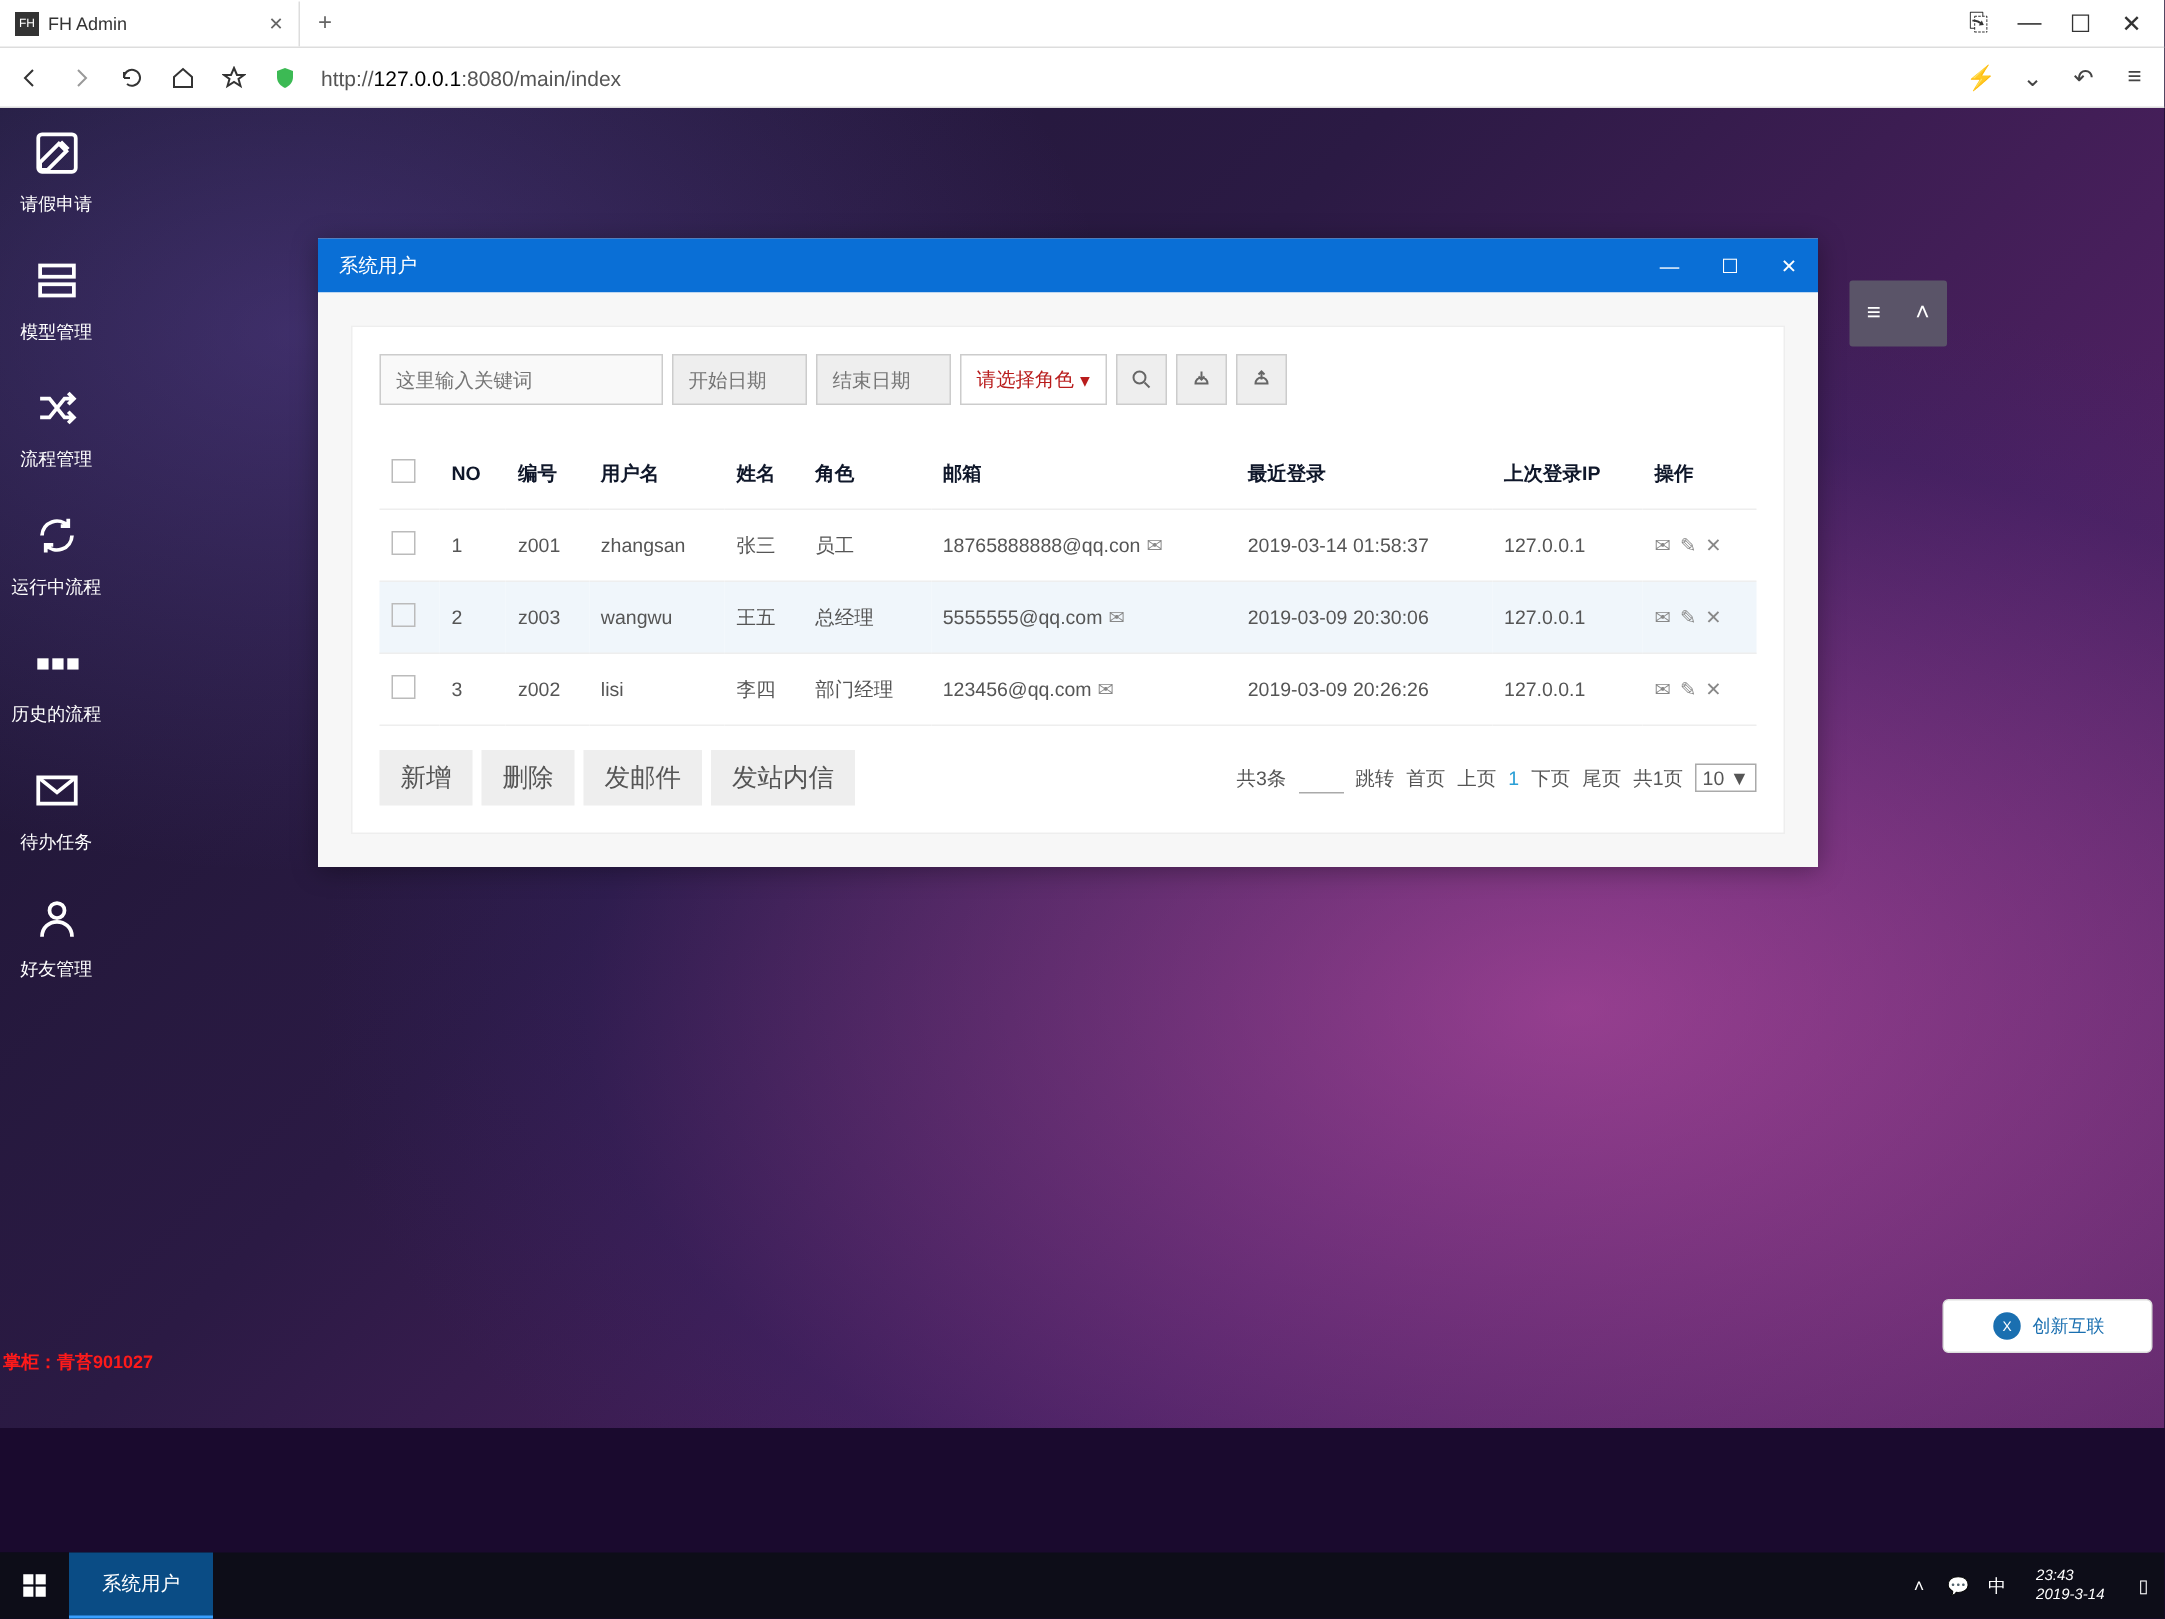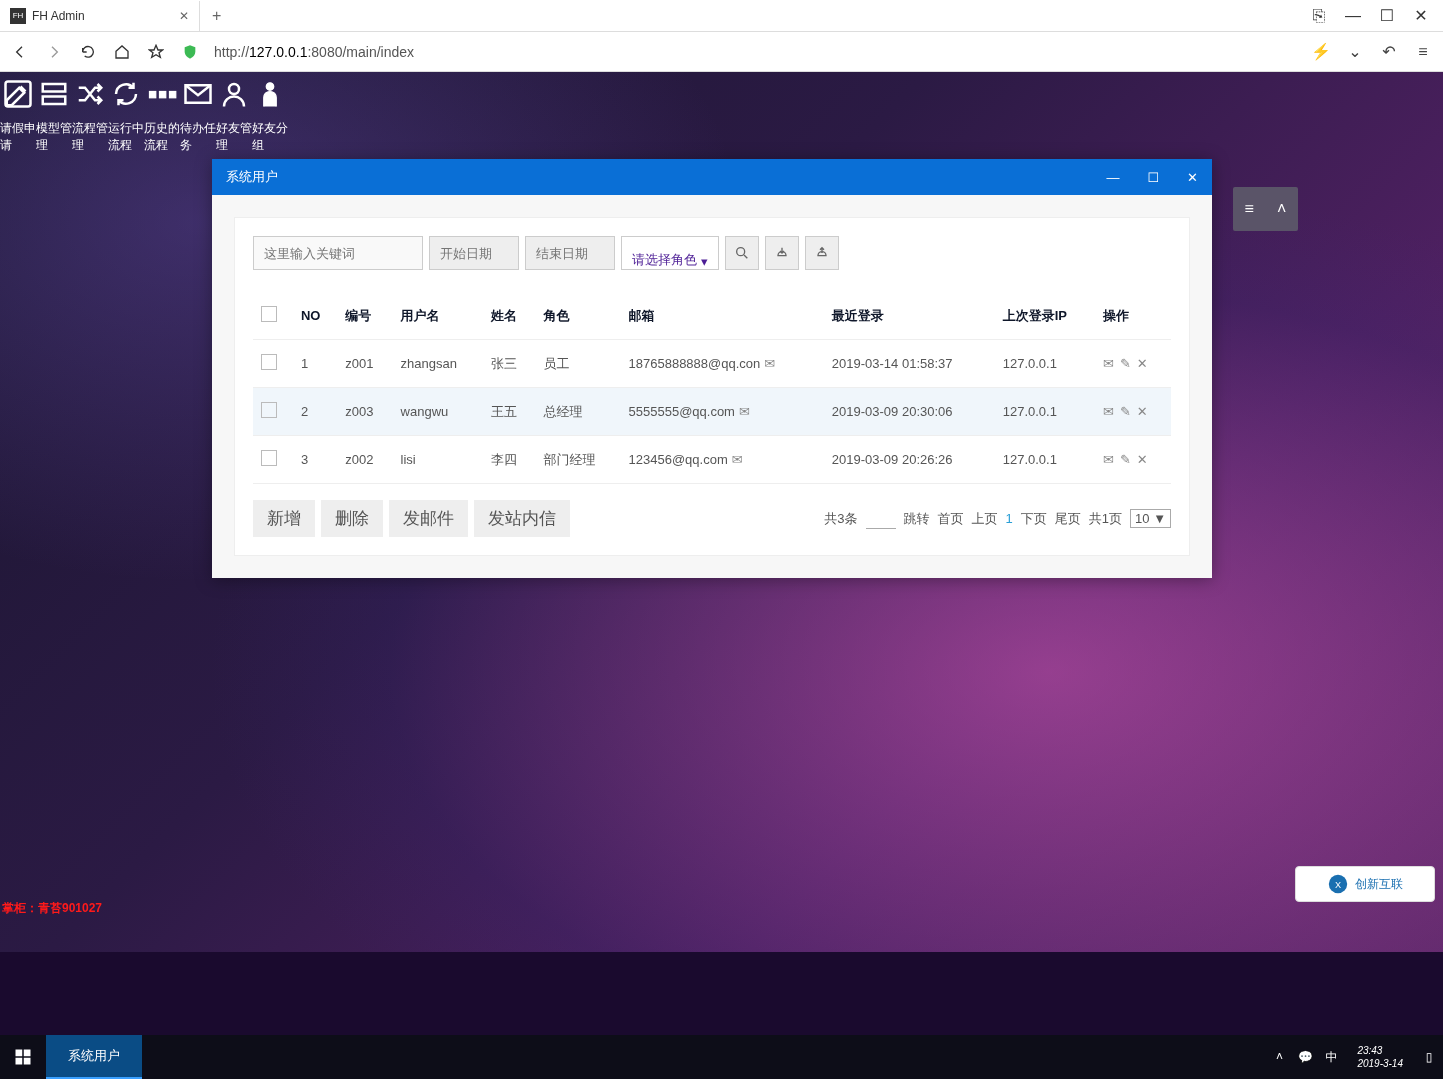--- a/index.html
+++ b/index.html
@@ -29,7 +29,7 @@
 }
 
 
-.sidebar { position: absolute; left: 0; top: 0; width: 75px; height: 100%; display: flex; flex-direction: row; color: #fff; font-size: 12px; }
+.sidebar { position: absolute; left: 0; top: 0; width: 75px; height: 100%; display: flex; flex-direction: column; color: #fff; font-size: 12px; }
 .side-item { display: flex; flex-direction: column; align-items: center; justify-content: center; height: 85px; gap: 8px; }
 .side-item .ico { width: 36px; height: 36px; display: flex; align-items: center; justify-content: center; }
 .side-item svg { width: 30px; height: 30px; fill: #fff; stroke: #fff; }

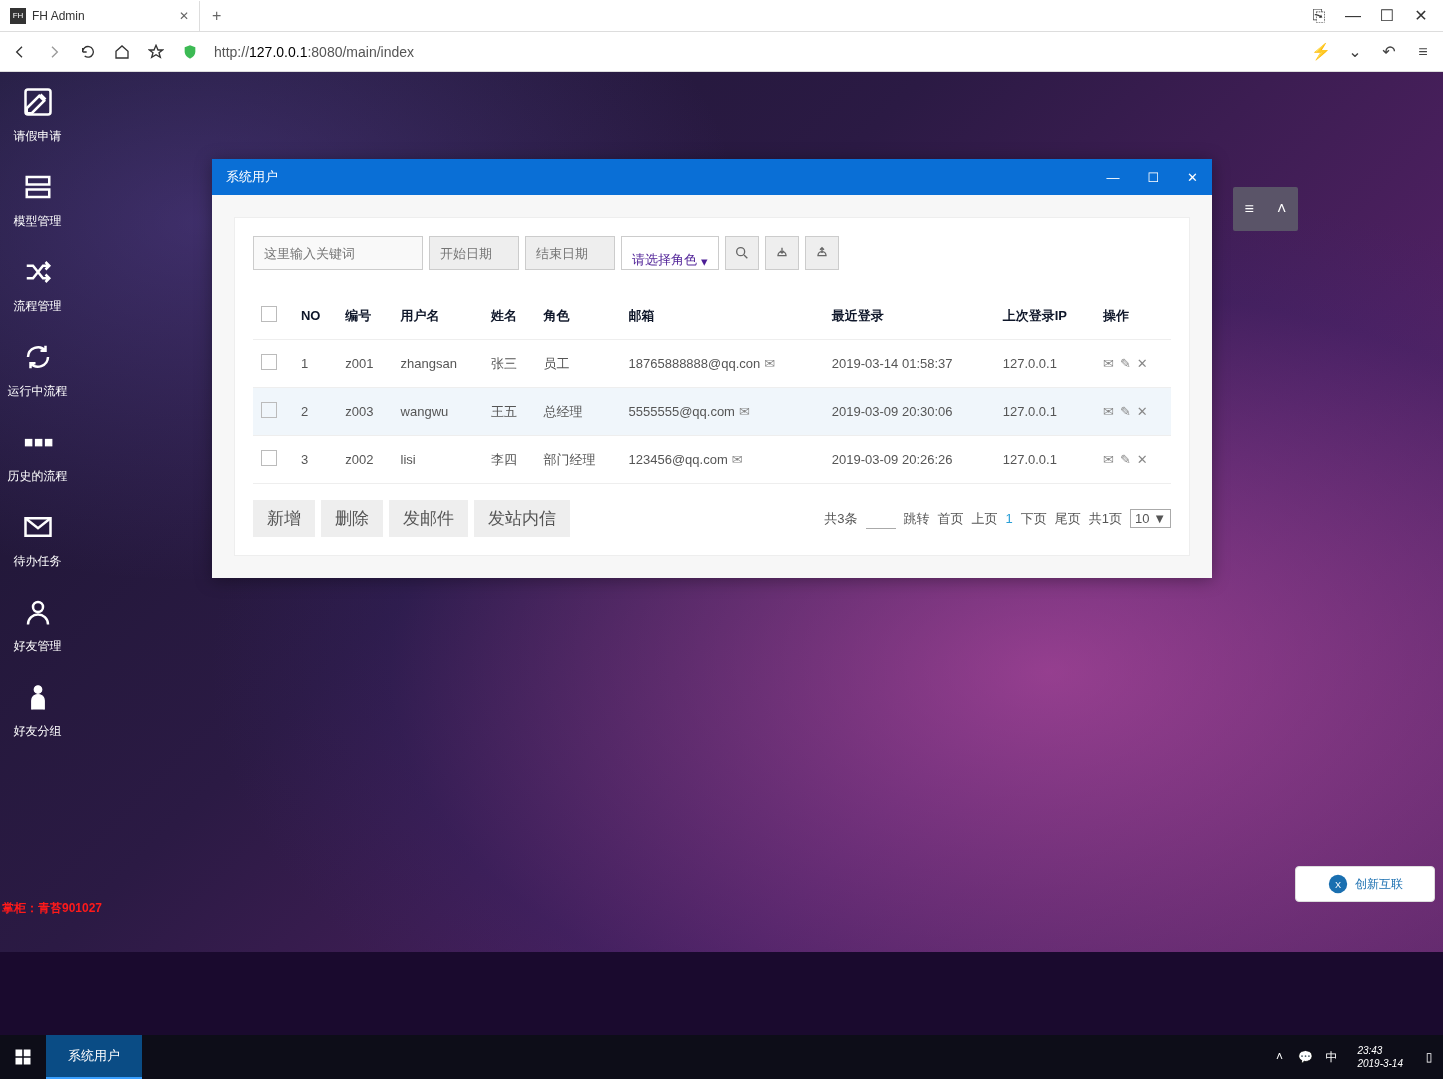--- a/index.html
+++ b/index.html
@@ -50,7 +50,7 @@
 
 .filters { display: flex; gap: 6px; align-items: center; margin-bottom: 22px; }
 .filters input[type=text] { height: 34px; border: 1px solid #ccc; padding: 0 10px; font-size: 13px; color: #666; }
-.kw { width: 170px; background: #f9f9f9; }
+.kw { width: 189px; background: #f9f9f9; }
 .date { width: 90px; background: #eee; }
 .role-select { height: 34px; border: 1px solid #ccc; padding: 0 10px; font-size: 13px; color: #4c1d95; background: #fff; display: flex; align-items: flex-end; gap: 4px; }
 .icon-btn { width: 34px; height: 34px; border: 1px solid #ccc; background: #eee; color: #666; display: flex; align-items: center; justify-content: center; }

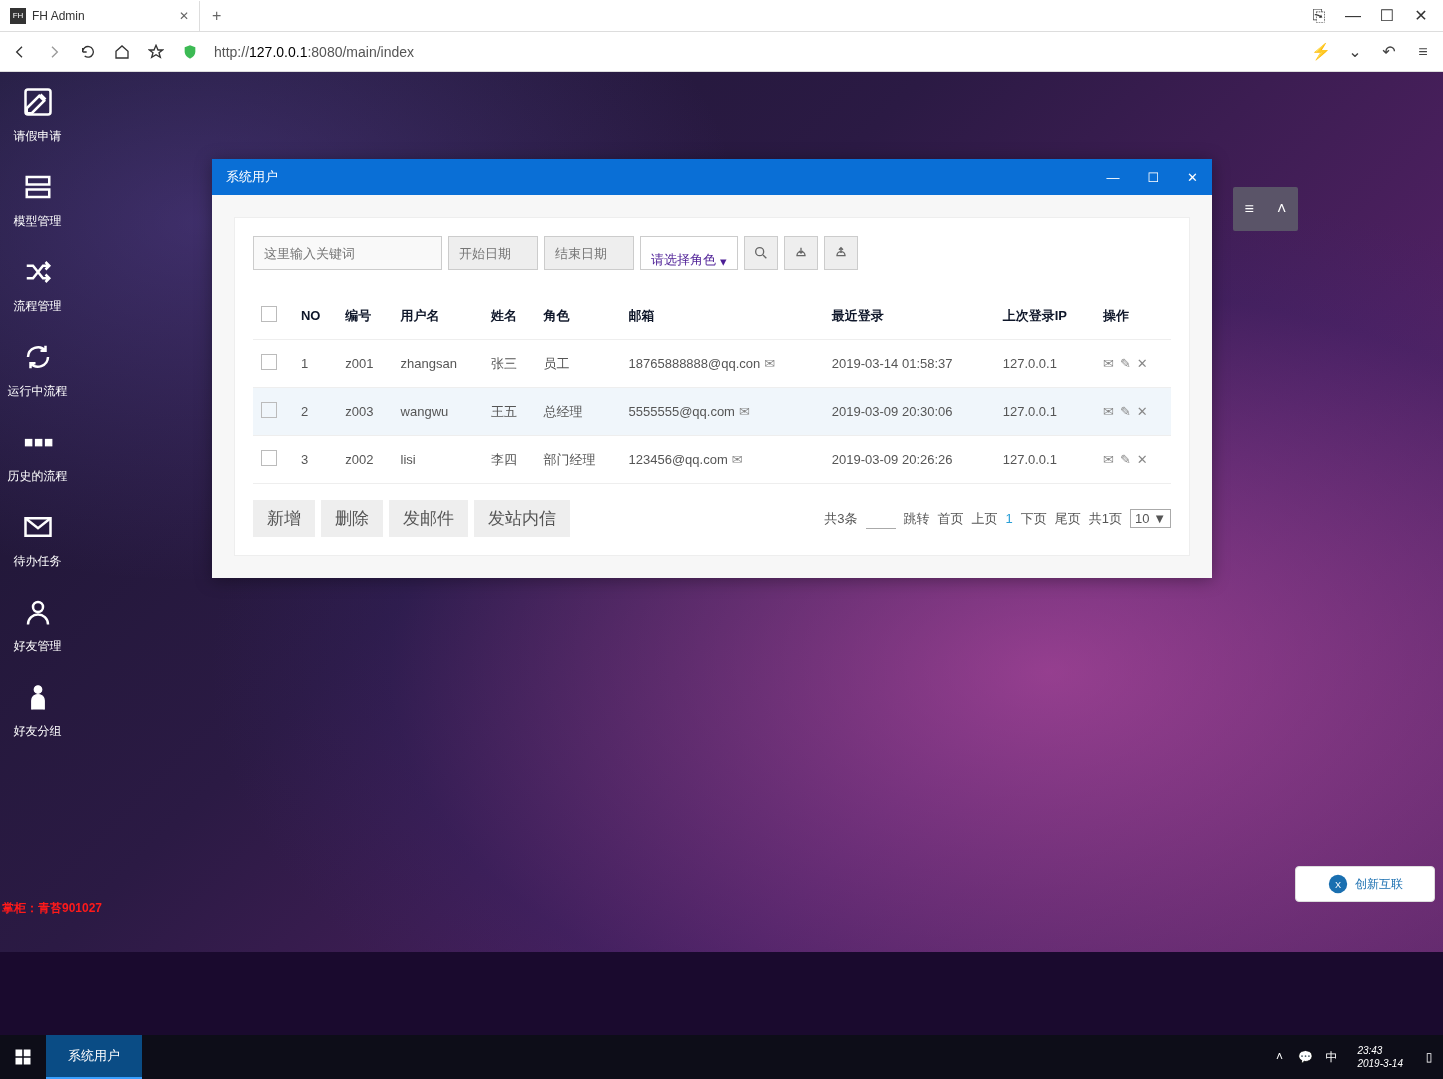--- a/index.html
+++ b/index.html
@@ -52,7 +52,7 @@
 .filters input[type=text] { height: 34px; border: 1px solid #ccc; padding: 0 10px; font-size: 13px; color: #666; }
 .kw { width: 189px; background: #f9f9f9; }
 .date { width: 90px; background: #eee; }
-.role-select { height: 34px; border: 1px solid #ccc; padding: 0 10px; font-size: 13px; color: #4c1d95; background: #fff; display: flex; align-items: flex-end; gap: 4px; }
+.role-select { height: 34px; border: 1px solid #ccc; padding: 0 10px; font-size: 13px; color: #b91c1c; background: #fff; display: flex; align-items: center; gap: 4px; }
 .icon-btn { width: 34px; height: 34px; border: 1px solid #ccc; background: #eee; color: #666; display: flex; align-items: center; justify-content: center; }
 
 

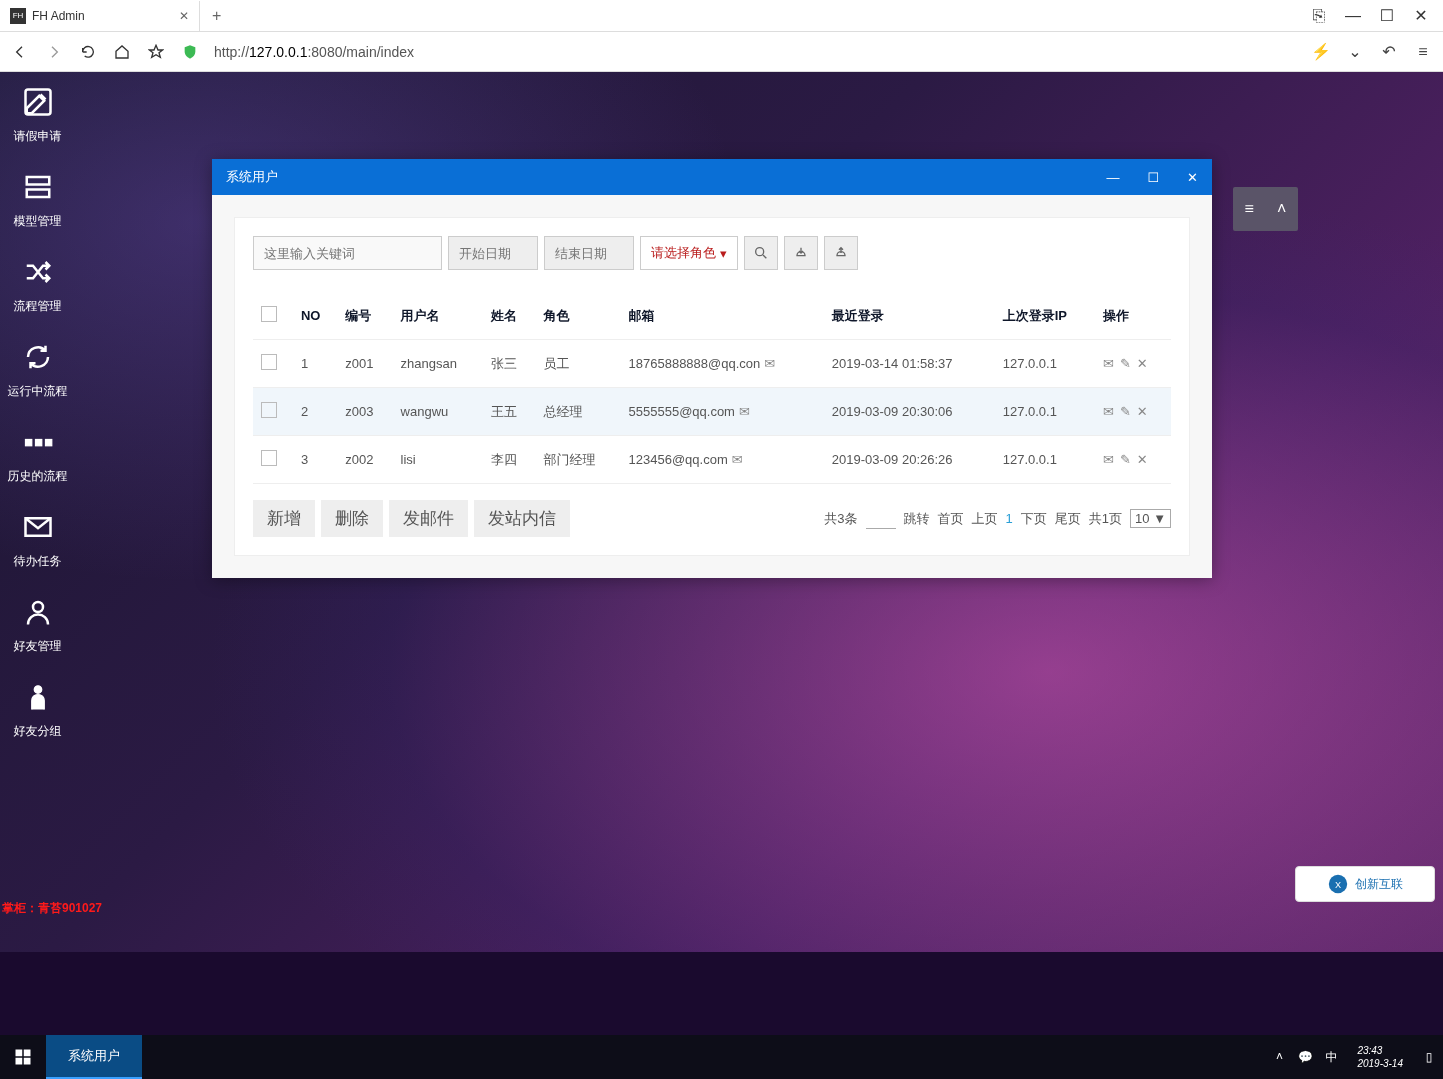--- a/index.html
+++ b/index.html
@@ -219,15 +219,6 @@
           </svg>
         </span>
       <span>好友管理</span>
-    </div>
-    <div class="side-item">
-      <span class="ico">
-          <svg viewBox="0 0 24 24">
-            <circle cx="12" cy="6" r="3" fill="#fff"></circle>
-            <path d="M7 22v-7c0-3 2-5 5-5s5 2 5 5v7" fill="#fff"></path>
-          </svg>
-        </span>
-      <span>好友分组</span>
     </div>
   </div>
 

